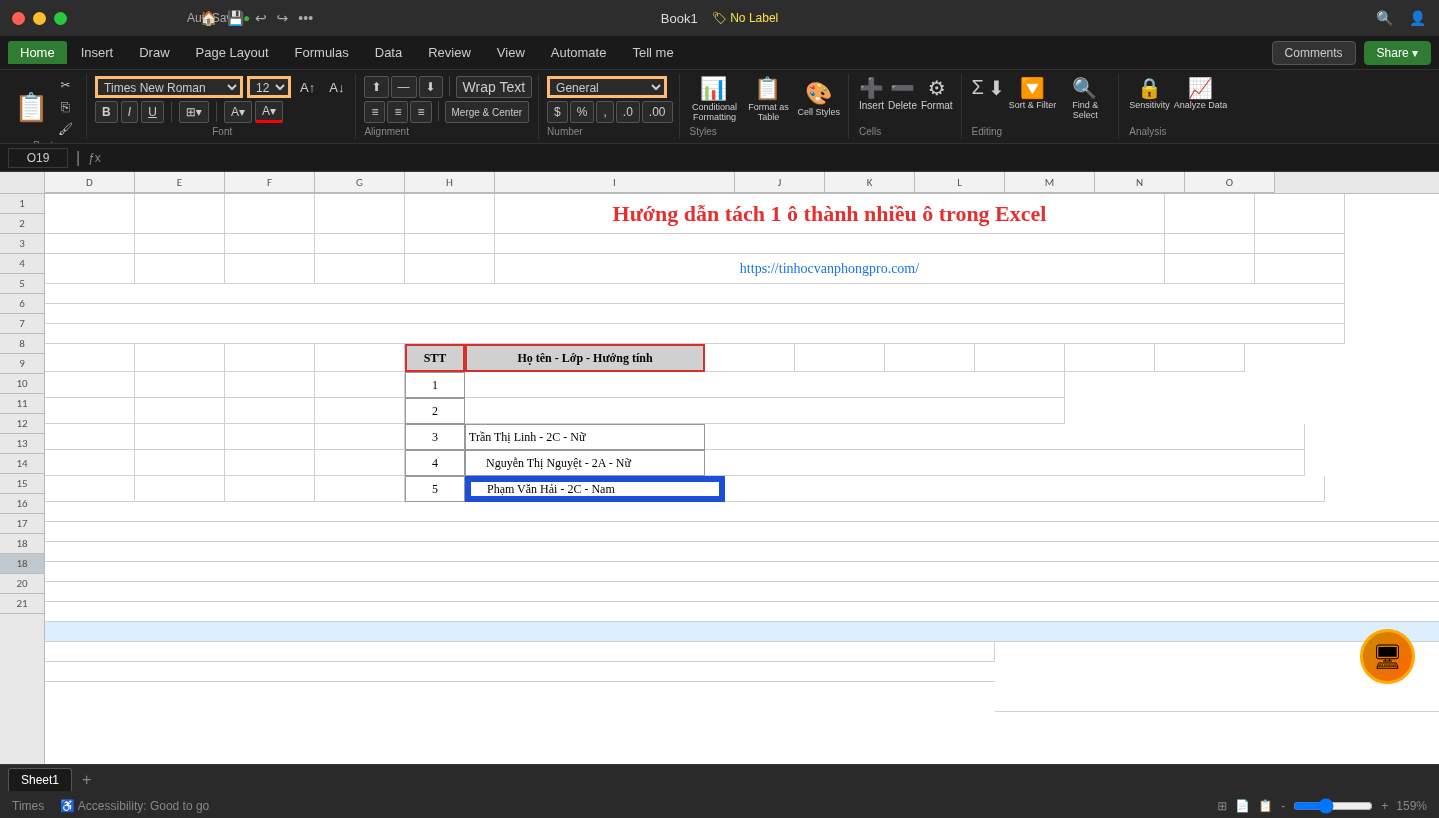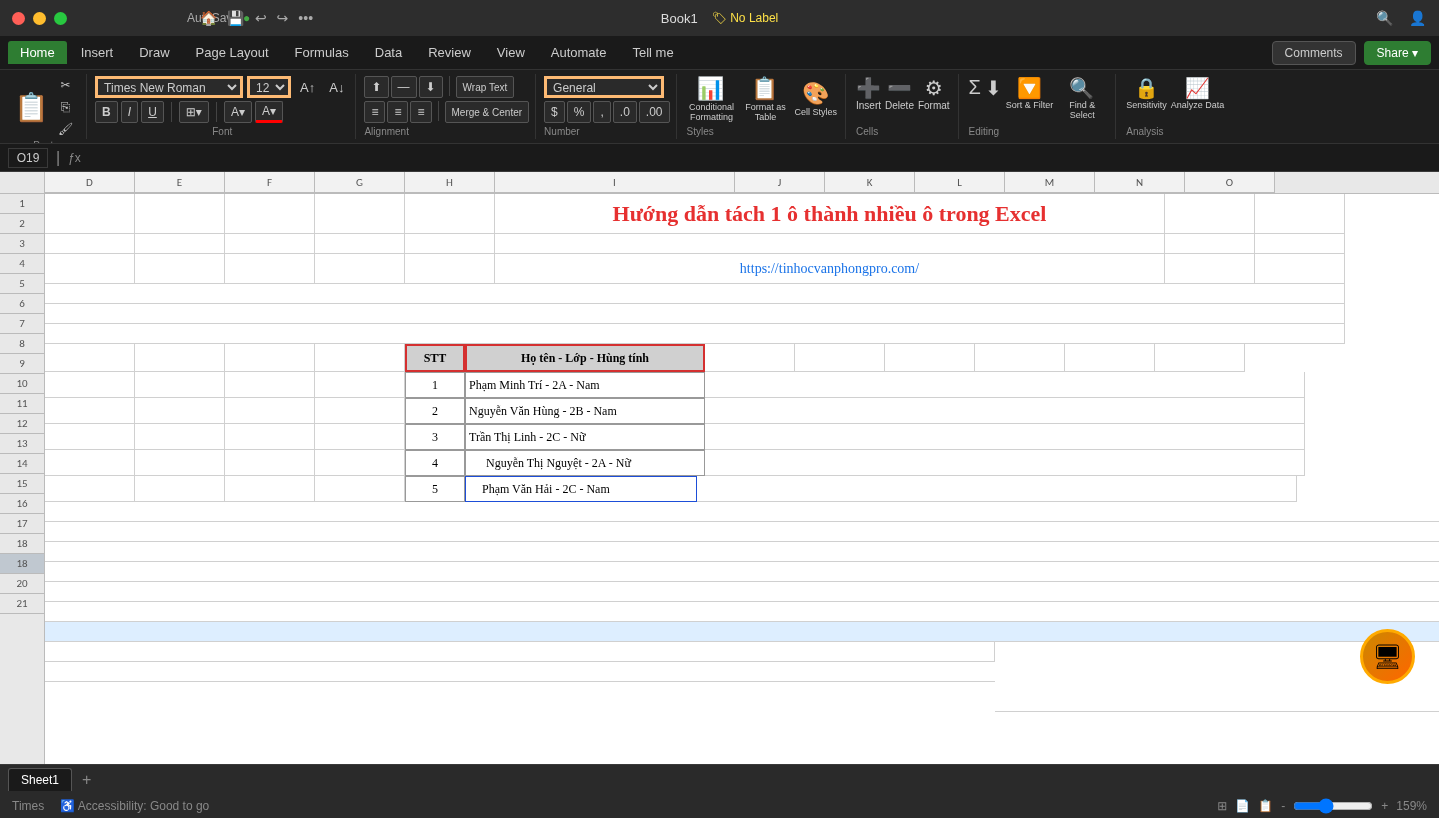--- a/index.html
+++ b/index.html
@@ -288,7 +288,7 @@
         <button class="fmt-btn">—</button>
         <button class="fmt-btn">⬇</button>
         <div class="sep"></div>
-        <button class="fmt-btn" style="font-size:10px;">Wrap Text</button>
+        <button class="fmt-btn" style="font-size:14px;">Wrap Text</button>
       </div>
       <div style="display:flex;gap:2px;">
         <button class="fmt-btn">≡</button>

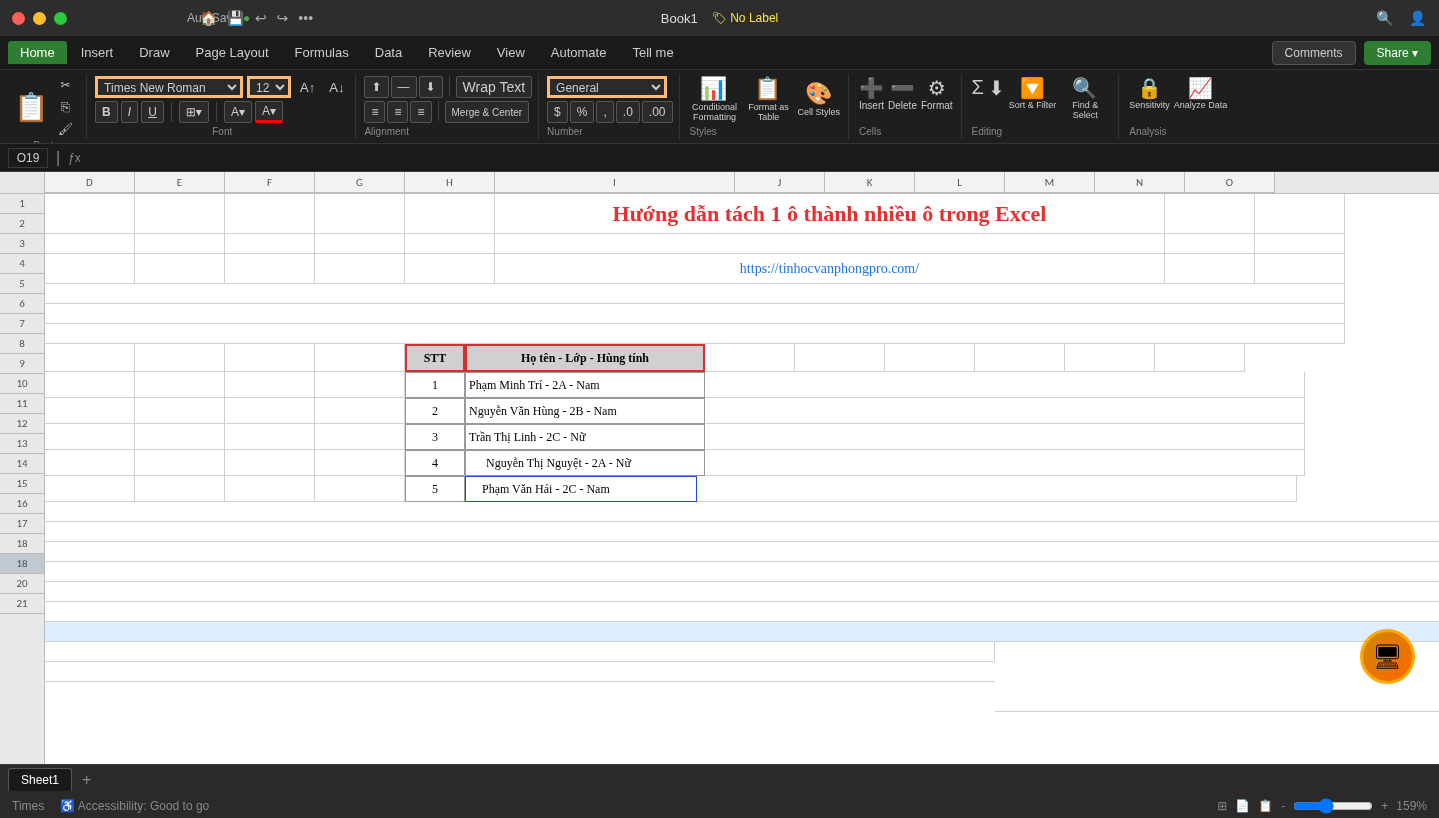--- a/index.html
+++ b/index.html
@@ -64,7 +64,7 @@
       gap: 8px;
     }
     .cell-ref {
-      width: 40px;
+      width: 60px;
       background: #1a1a1a;
       border: 1px solid #3a3a3a;
       color: #ccc;

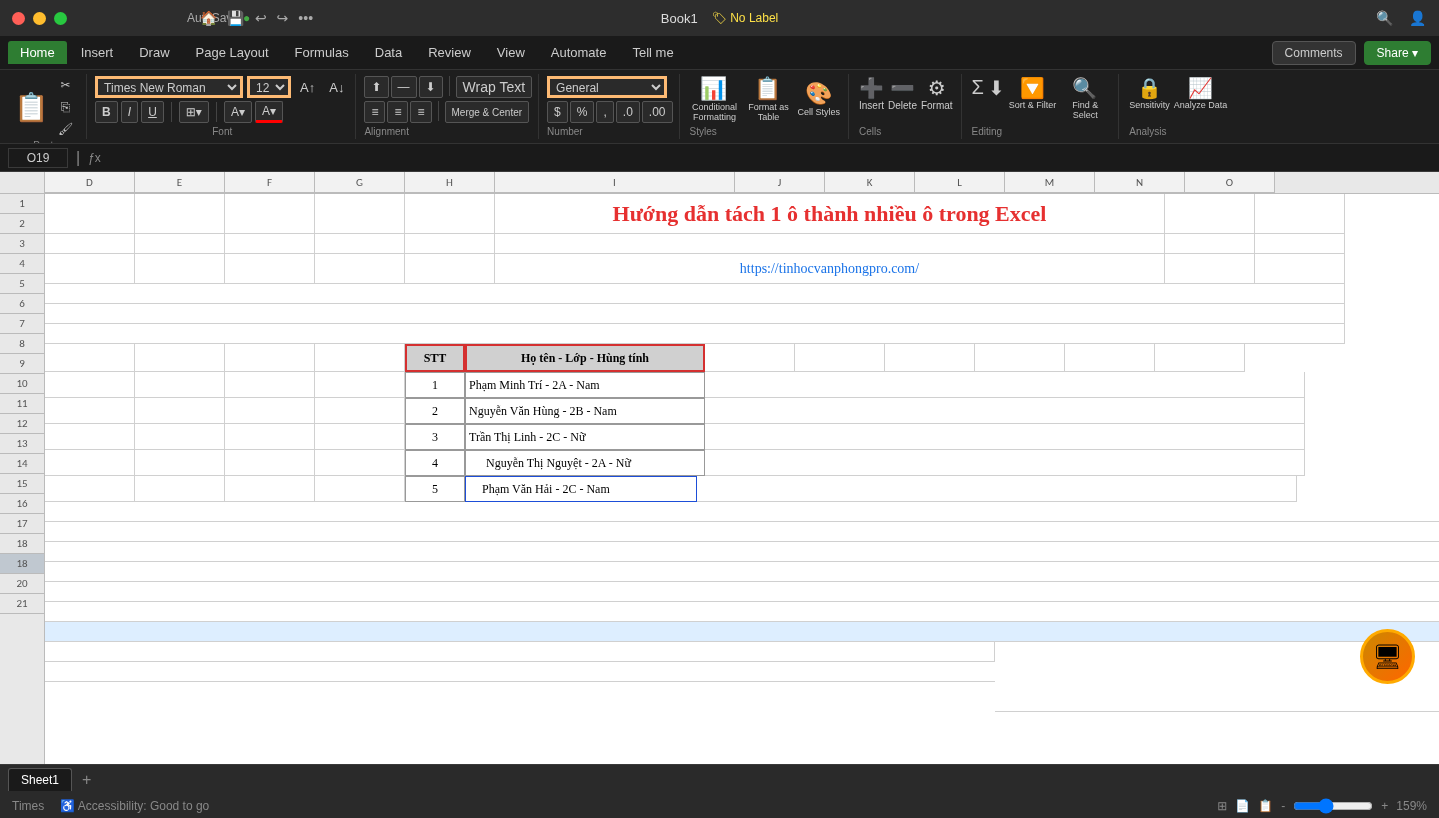--- a/index.html
+++ b/index.html
@@ -488,7 +488,7 @@
           <div class="data-cell" style="width:90px;"></div>
 
           <div class="data-cell" style="width:60px;background:#d0d0d0;border:1px solid #999;justify-content:center;font-weight:bold;outline:2px solid #d43030;outline-offset:-2px;">STT</div>
-          <div class="data-cell" style="width:240px;background:#d0d0d0;border:1px solid #999;font-weight:bold;justify-content:center;outline:2px solid #d43030;outline-offset:-2px;">Họ tên - Lớp - Hùng tính</div>
+          <div class="data-cell" style="width:240px;background:#d0d0d0;border:1px solid #999;font-weight:bold;justify-content:center;outline:2px solid #d43030;outline-offset:-2px;">Họ tên - Lớp - Hướng tính</div>
           <div class="data-cell" style="width:90px;"></div>
           <div class="data-cell" style="width:90px;"></div>
           <div class="data-cell" style="width:90px;"></div>

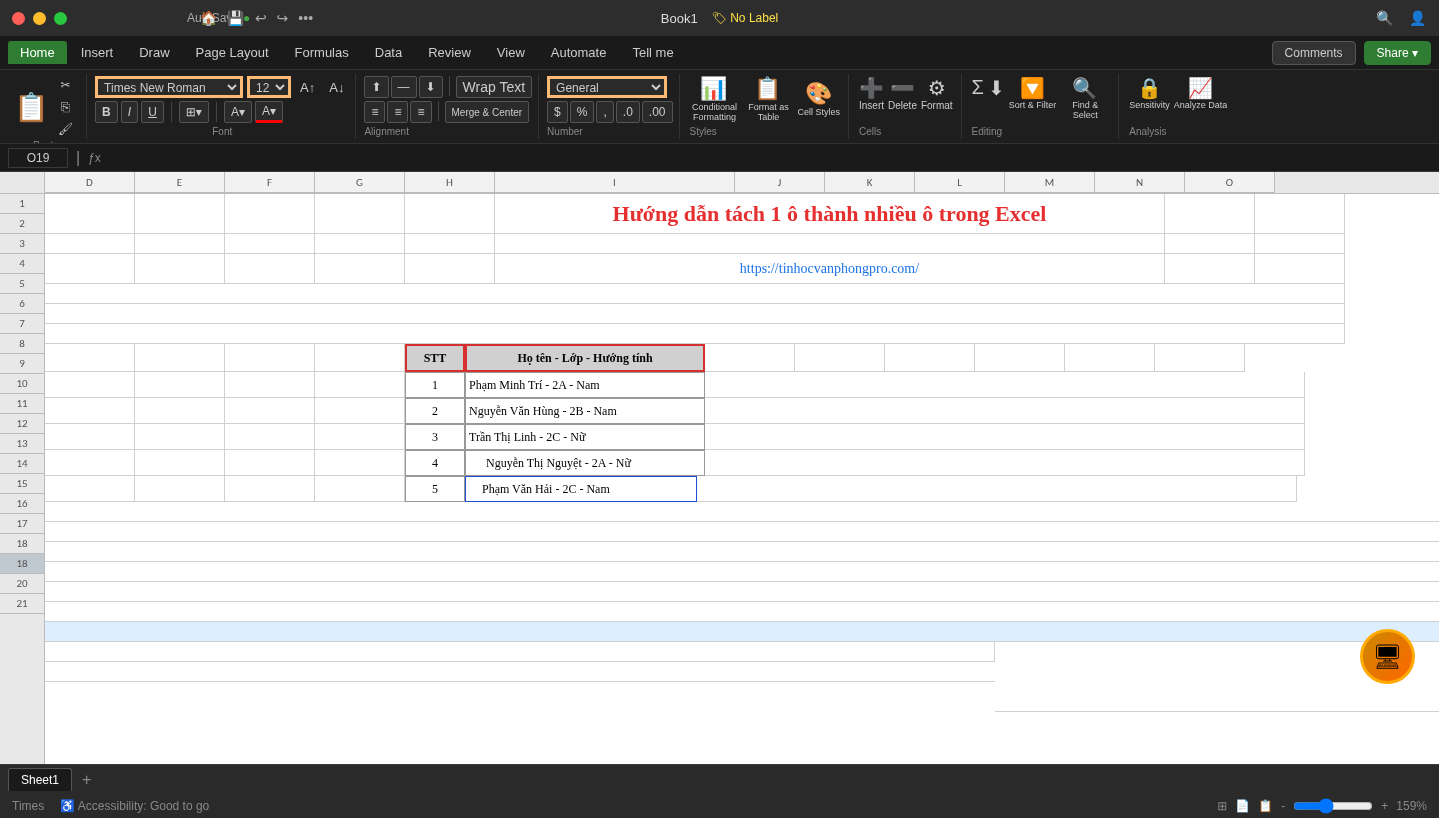--- a/index.html
+++ b/index.html
@@ -503,7 +503,6 @@
           <div class="data-cell" style="width:90px;"></div>
           <div class="data-cell" style="width:90px;"></div>
           <div class="data-cell" style="width:60px;border:1px solid #999;justify-content:center;">1</div>
-          <div class="data-cell" style="width:240px;border:1px solid #999;">Phạm Minh Trí - 2A - Nam</div>
           <div class="data-cell" style="width:600px;"></div>
         </div>
 

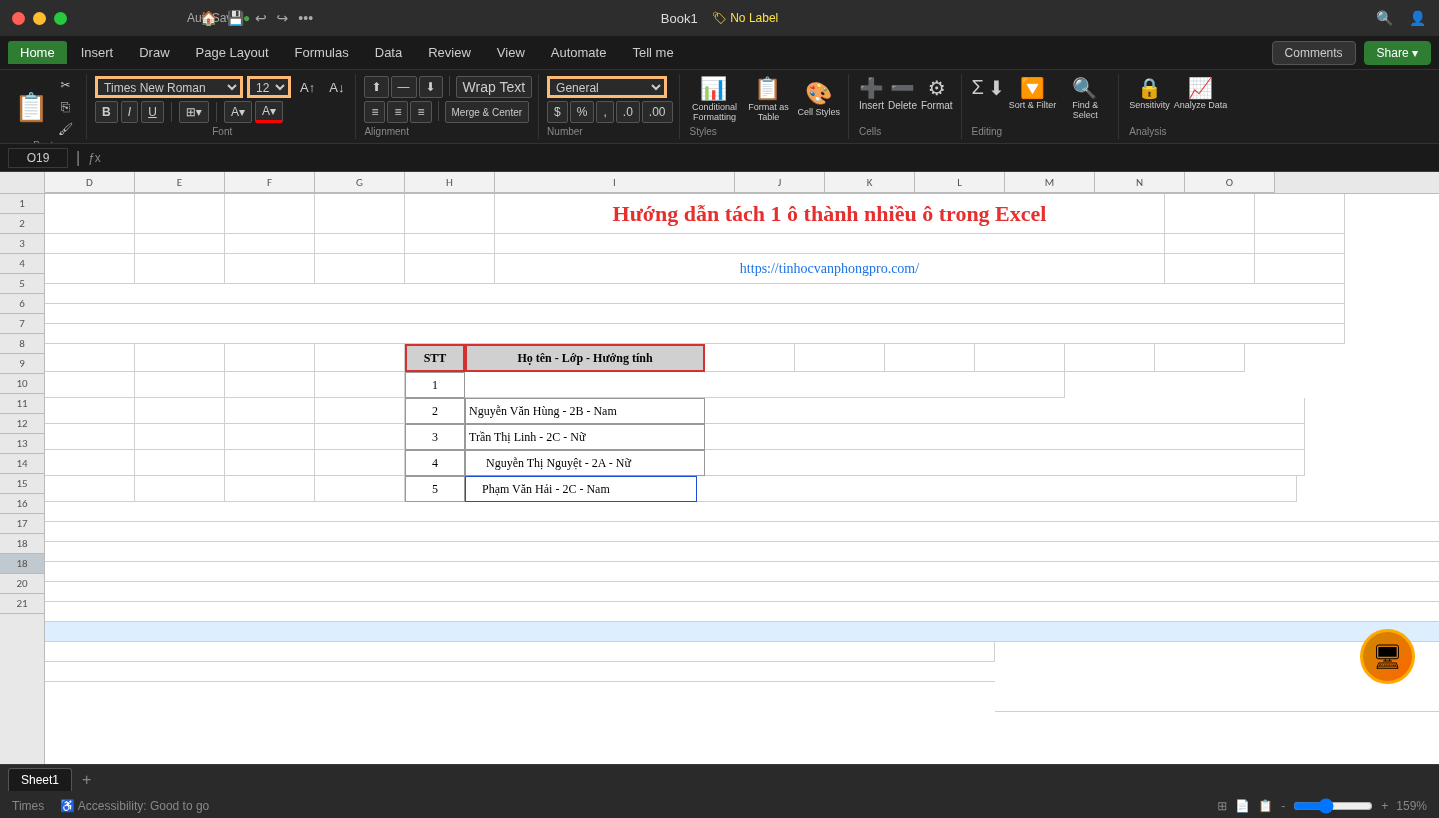--- a/index.html
+++ b/index.html
@@ -512,7 +512,6 @@
           <div class="data-cell" style="width:90px;"></div>
           <div class="data-cell" style="width:90px;"></div>
           <div class="data-cell" style="width:60px;border:1px solid #999;justify-content:center;">2</div>
-          <div class="data-cell" style="width:240px;border:1px solid #999;">Nguyễn Văn Hùng - 2B - Nam</div>
           <div class="data-cell" style="width:600px;"></div>
         </div>
 

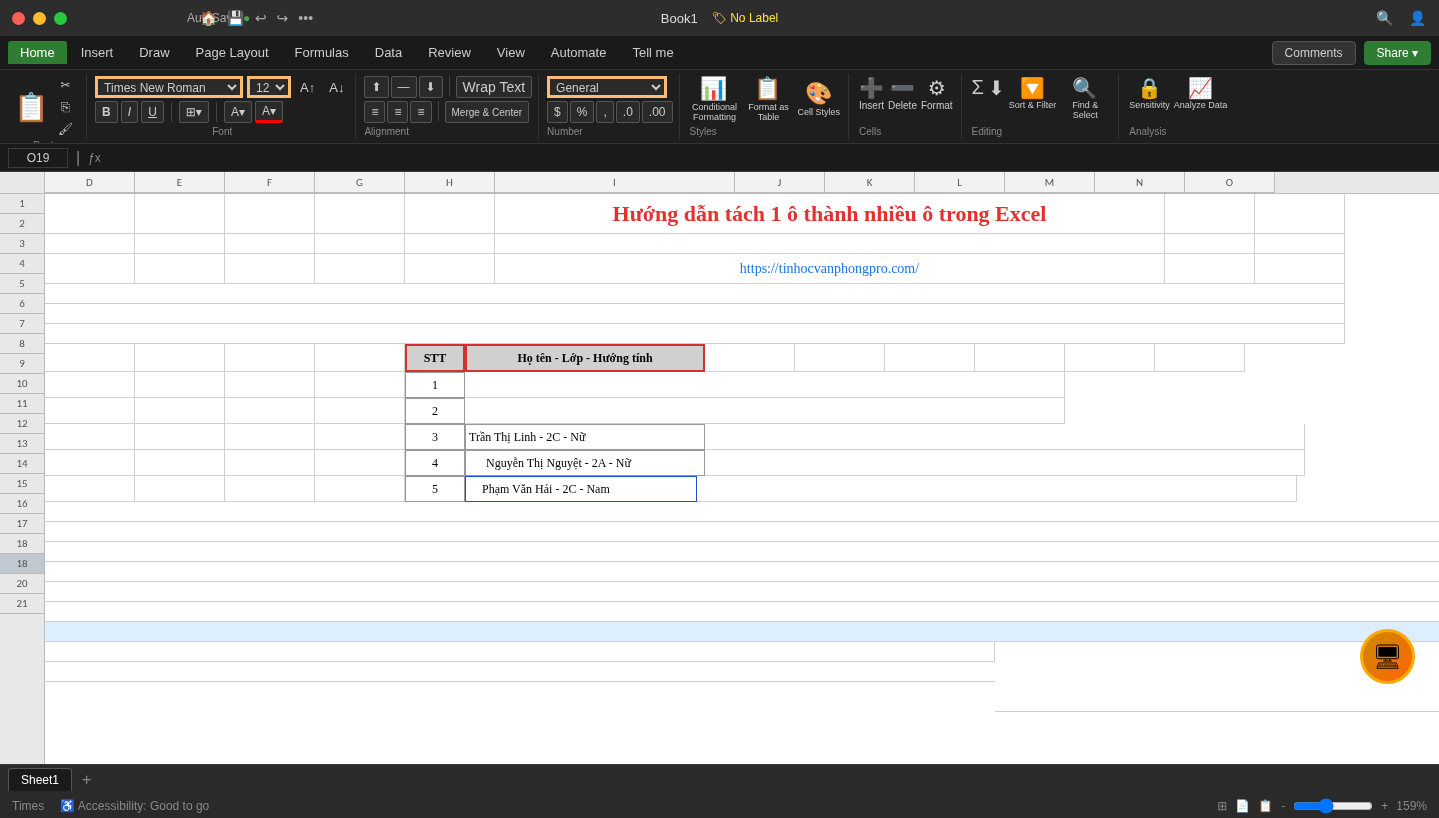--- a/index.html
+++ b/index.html
@@ -541,7 +541,7 @@
           <div class="data-cell" style="width:90px;"></div>
           <div class="data-cell" style="width:90px;"></div>
           <div class="data-cell" style="width:60px;border:1px solid #999;justify-content:center;">5</div>
-          <div class="data-cell" style="width:232px;border:1px solid #1d4ed8;padding-left:16px;">Phạm Văn Hải - 2C - Nam</div>
+          <div class="data-cell" style="width:260px;border:6px solid #1d4ed8;padding-left:16px;">Phạm Văn Hải - 2C - Nam</div>
           <div class="data-cell" style="width:600px;"></div>
         </div>
 

